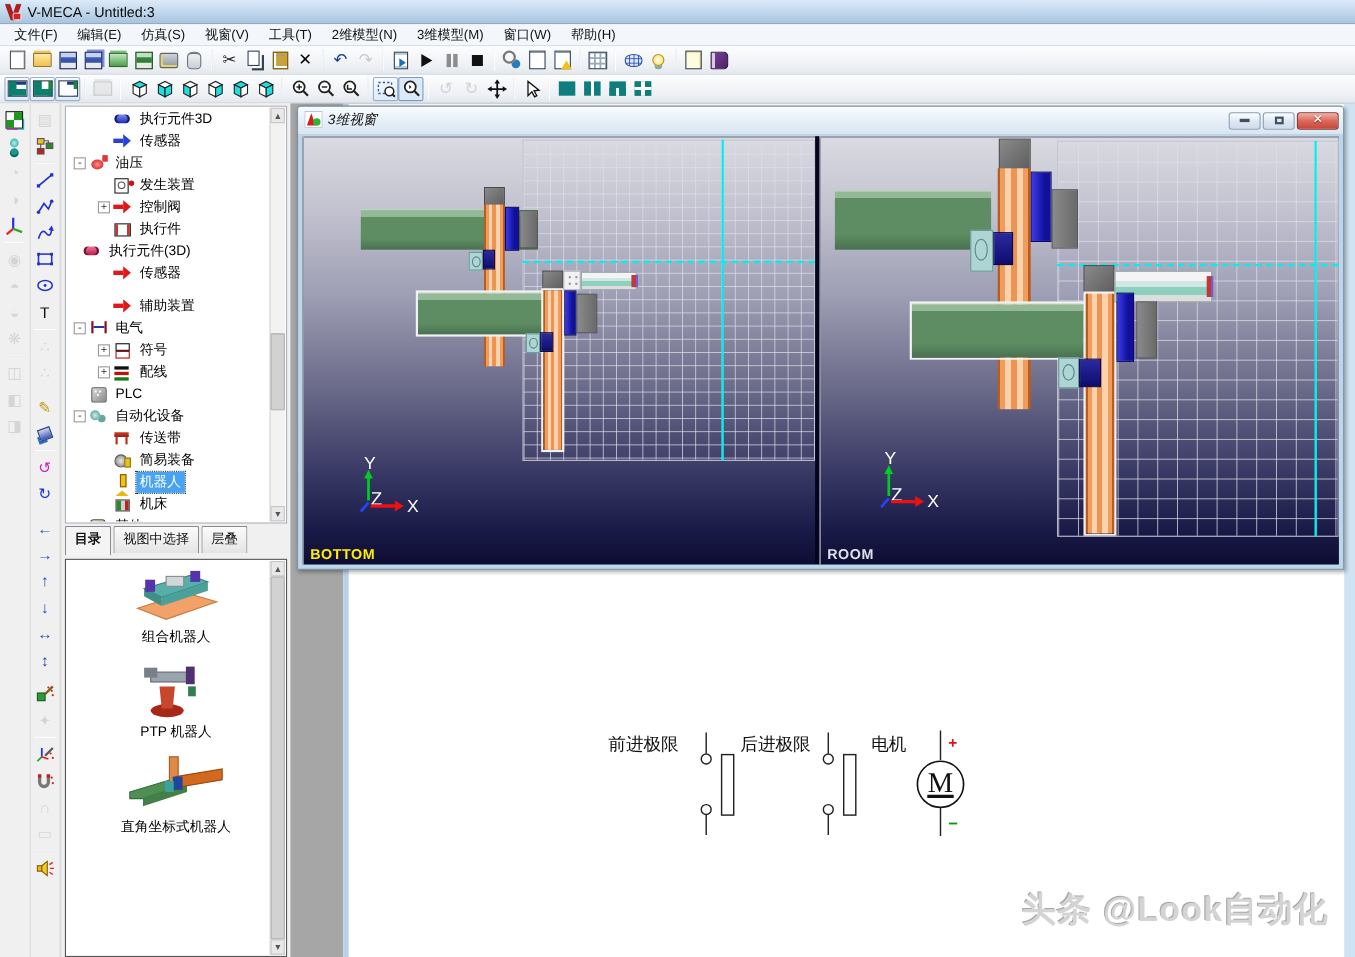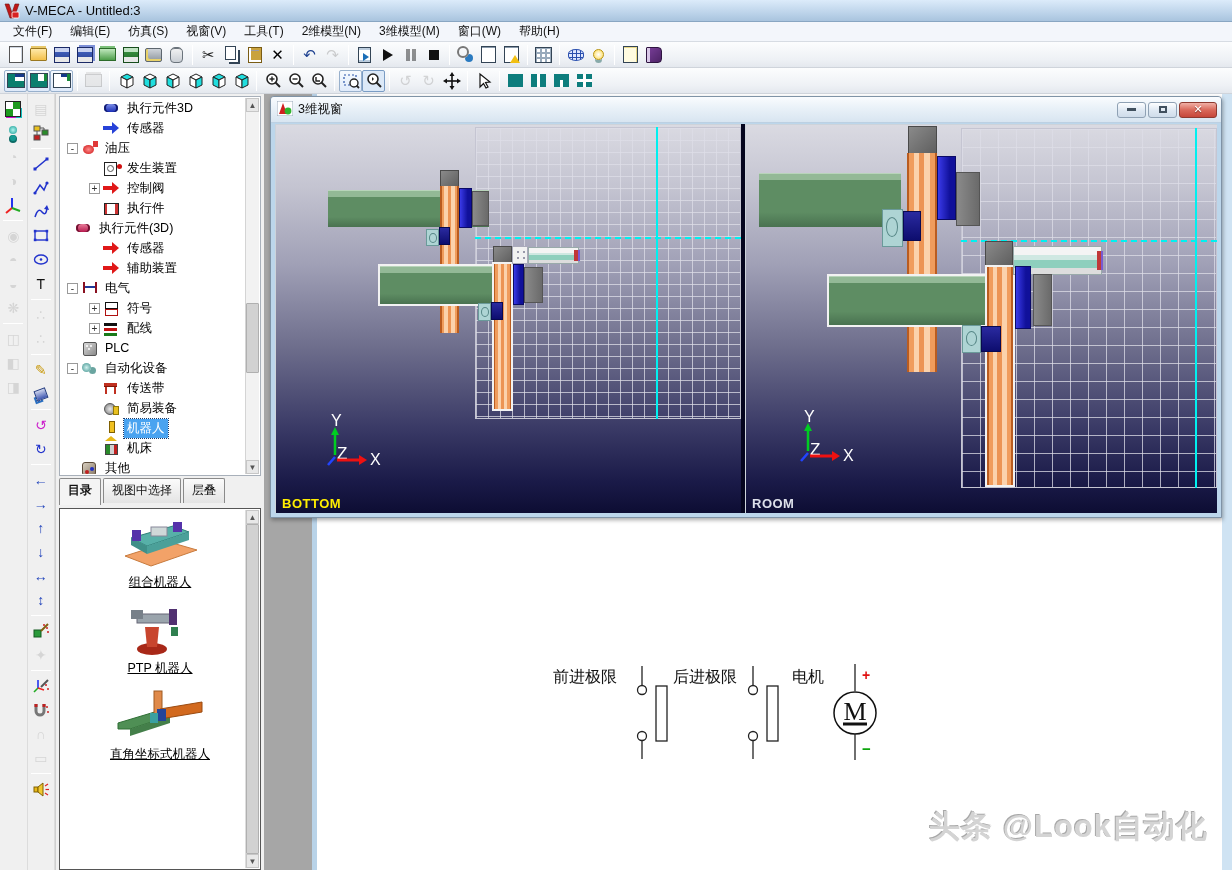--- a/index.html
+++ b/index.html
@@ -135,7 +135,7 @@
 
   #child { position:absolute; left:6px; top:2px; width:952px; height:422px; border:1px solid #7f93a6; border-radius:4px 4px 0 0; background:#bcd6eb; box-shadow:1px 2px 4px rgba(0,0,0,.35); }
   #child-title { height:26px; display:flex; align-items:center; padding:0 4px 0 6px; background:linear-gradient(180deg,#fafcfe,#e9f1f8 45%,#d8e5f1); border-bottom:1px solid #bcd0e2; border-radius:3px 3px 0 0; }
-  #child-title .ct-label { font-size:12.5px; color:#111; margin-left:5px; flex:1; }
+  #child-title .ct-label { font-size:12.5px; color:#111; margin-left:5px; flex:1;font-style:italic; }
   .wbtn { width:29px; height:16px; border:1px solid #8fa1b4; border-radius:3px; background:linear-gradient(180deg,#fdfeff,#dde7f2 55%,#cfdcea); margin-left:2px; display:flex; align-items:center; justify-content:center; }
   .wbtn .dash { width:9px; height:3px; background:#41505e; }
   .wbtn .restore { width:8px; height:7px; border:2px solid #41505e; }

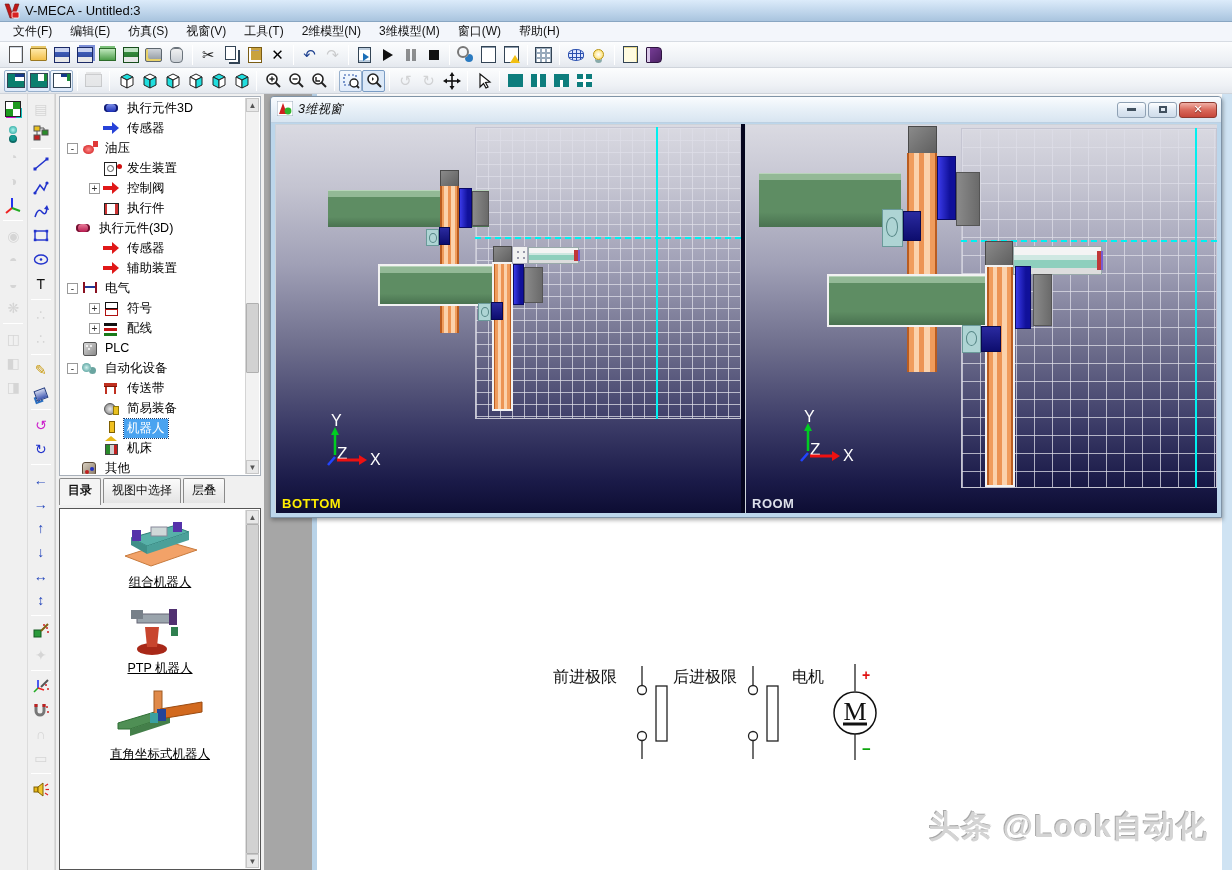--- a/index.html
+++ b/index.html
@@ -539,7 +539,7 @@
             <span class="tico ic-arr-red"></span>
             <span class="tlabel">传感器</span>
           </div>
-          <div class="trow" style="padding-left: 28px;">
+          <div class="trow" style="padding-left: 28px; margin-top: 10px;">
             <span style="width: 14px; flex: 0 0 auto;"></span>
             <span class="tico ic-arr-red"></span>
             <span class="tlabel">辅助装置</span>

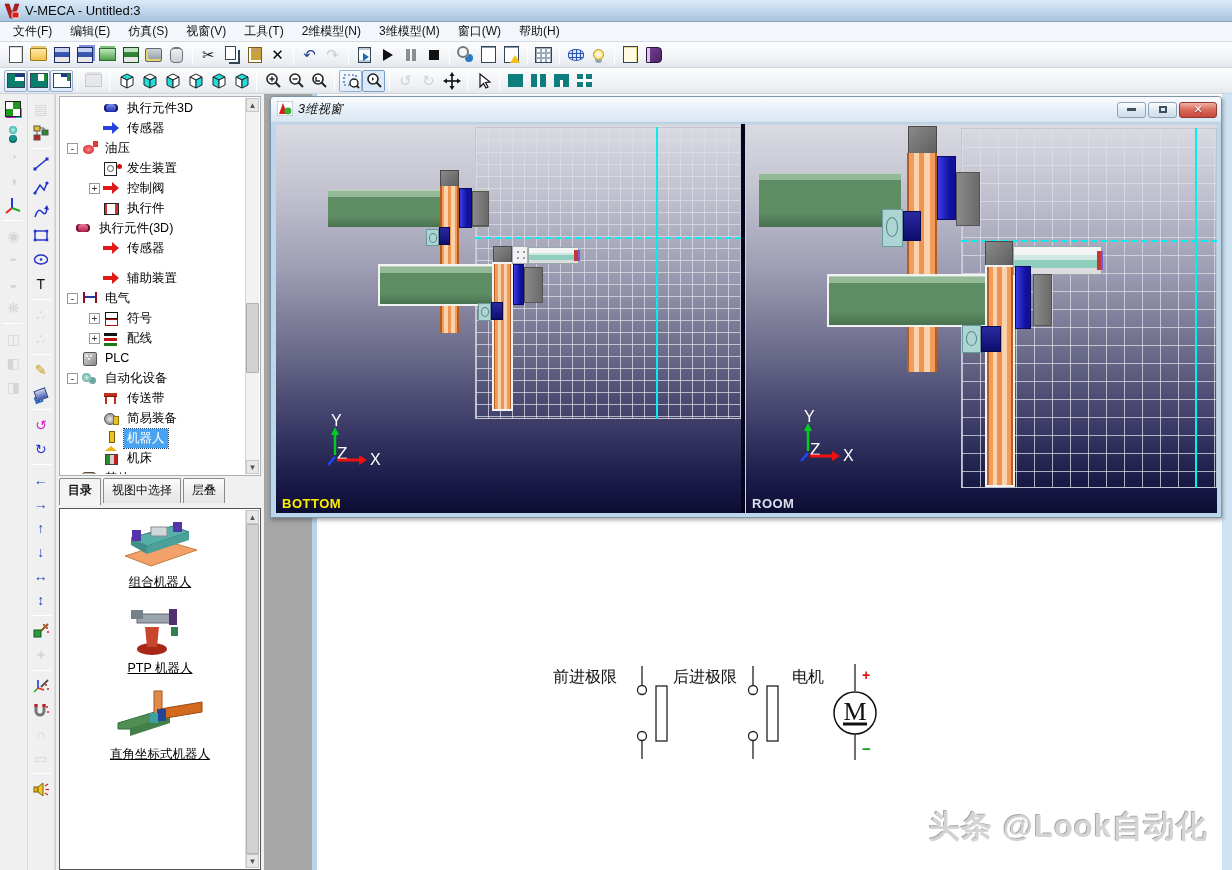--- a/index.html
+++ b/index.html
@@ -124,7 +124,7 @@
   .ptab.active { background:#f4f4f4; padding-bottom:6px; font-weight:bold; }
 
   #catalog { position:absolute; left:3px; top:414px; width:202px; bottom:0; background:#fff; border:1px solid #555; }
-  .citem { height:86px; display:flex; flex-direction:column; align-items:center; justify-content:flex-end; padding-bottom:4px;text-decoration:underline; }
+  .citem { height:86px; display:flex; flex-direction:column; align-items:center; justify-content:flex-start; padding-bottom:4px; }
   .citem .art { height:60px; display:flex; align-items:center; }
   .citem .cap { font-size:12.5px; color:#000; margin-top:2px; }
   #catalog .vscroll { border-left:1px solid #ddd; }

